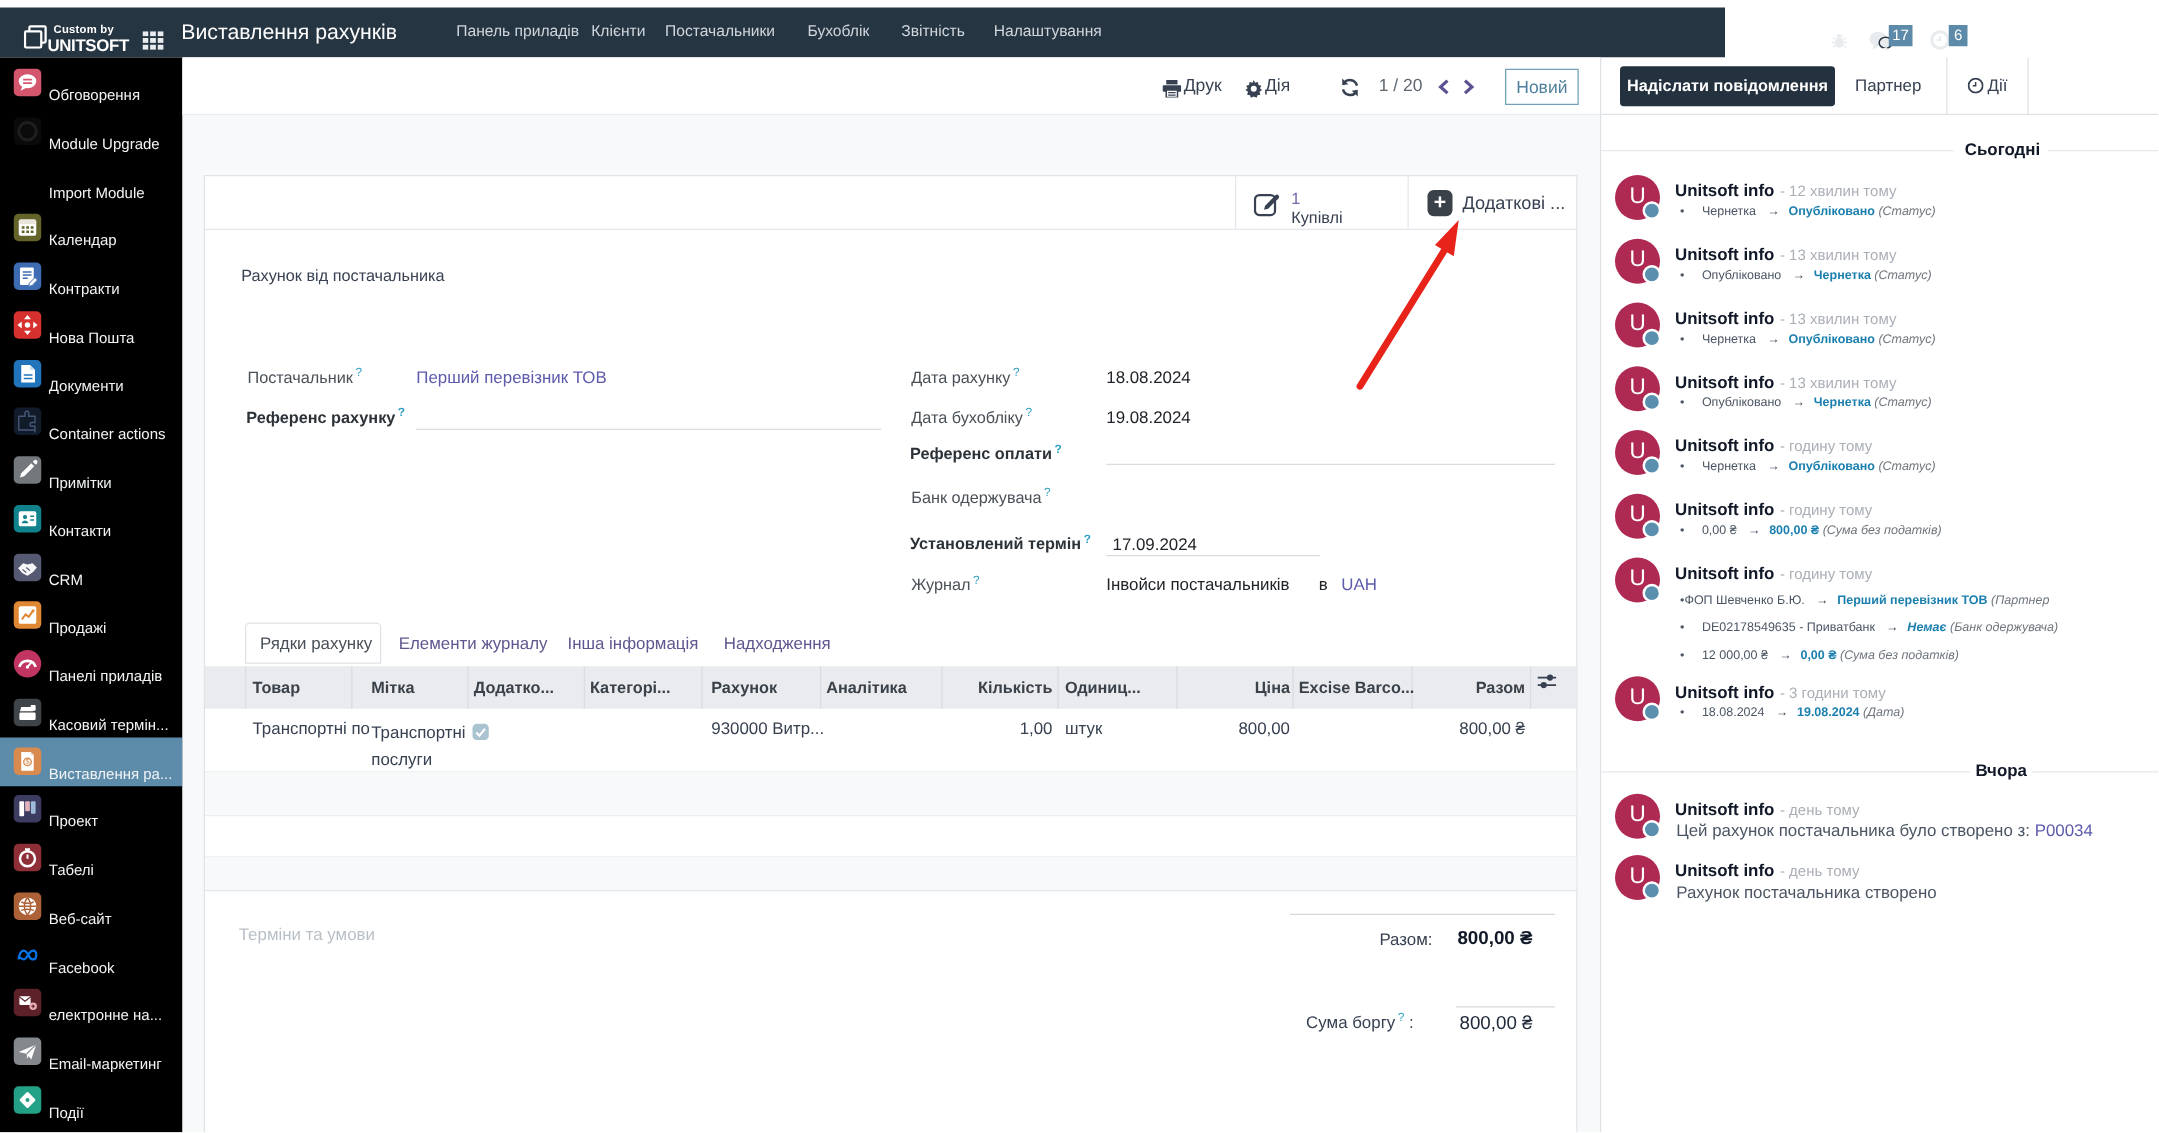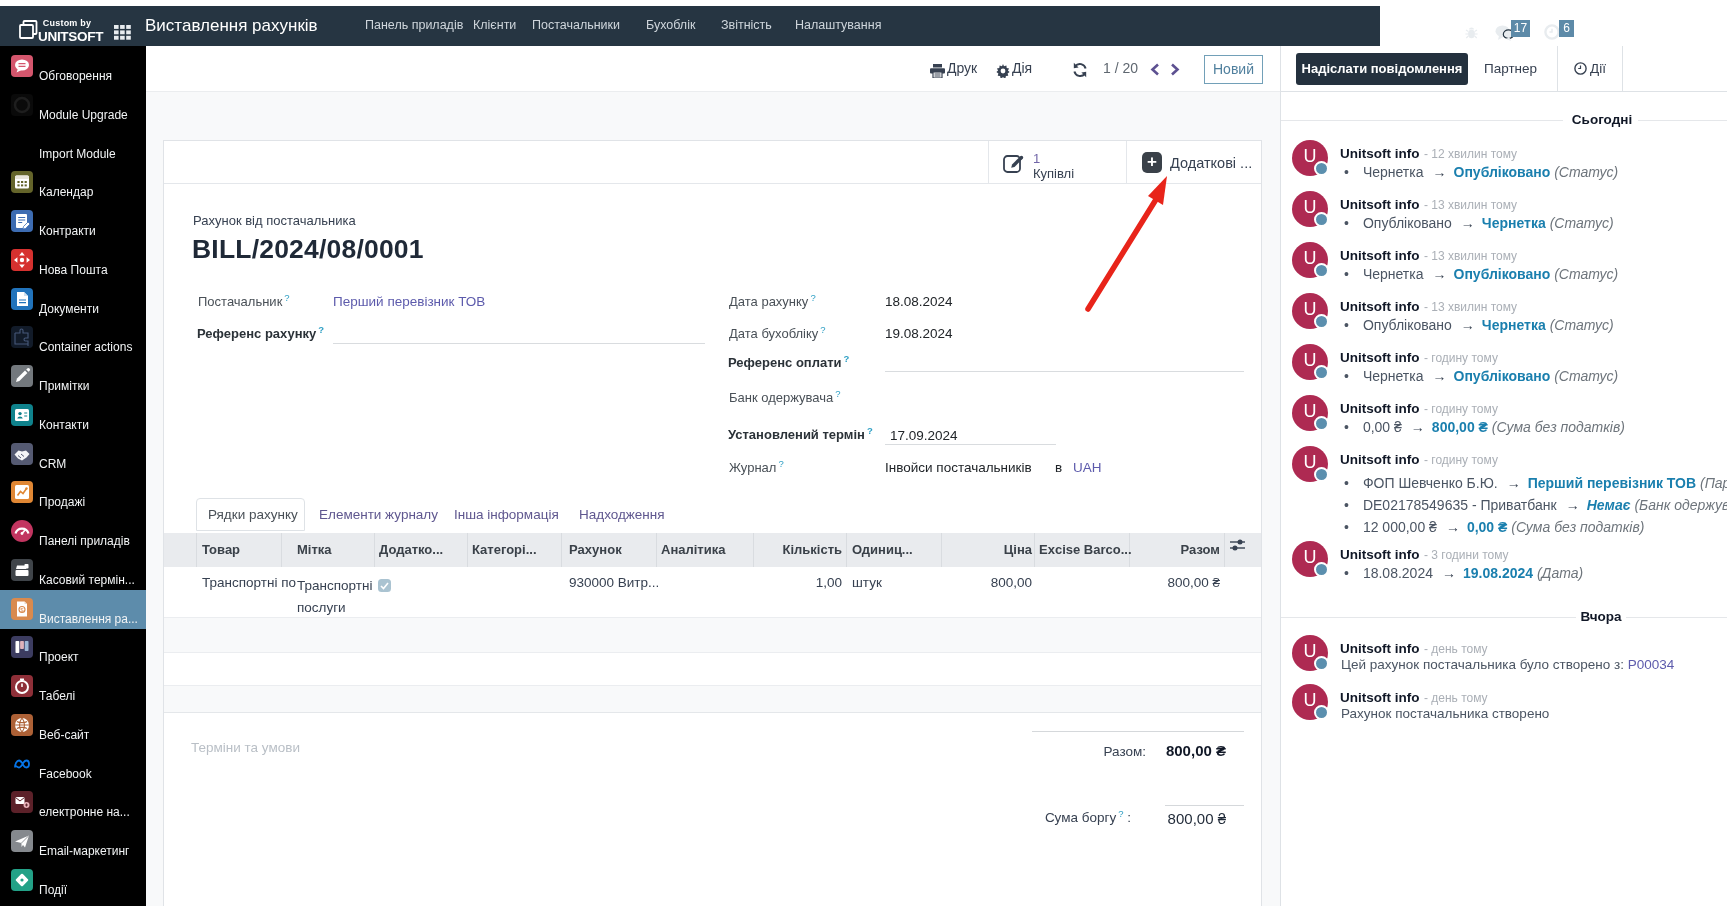--- a/index.html
+++ b/index.html
@@ -27,7 +27,7 @@
   .trk-old{color:#4b5563;}
   .trk-new{color:#1a7fae;font-weight:700;}
   .trk-par{color:#6e757c;font-style:italic;}
-  .trk{position:absolute;font-size:14px;white-space:nowrap;color:#4b5563;text-align:center;}
+  .trk{position:absolute;font-size:10px;white-space:nowrap;color:#4b5563;text-align:center;}
   .thead{top:401px;font-size:13px;font-weight:700;color:#3a4149;white-space:nowrap;}
   .trow{font-size:13.5px;color:#374151;white-space:nowrap;}
   .colsep{position:absolute;top:392px;width:1px;height:34px;background:#d9dce0;}

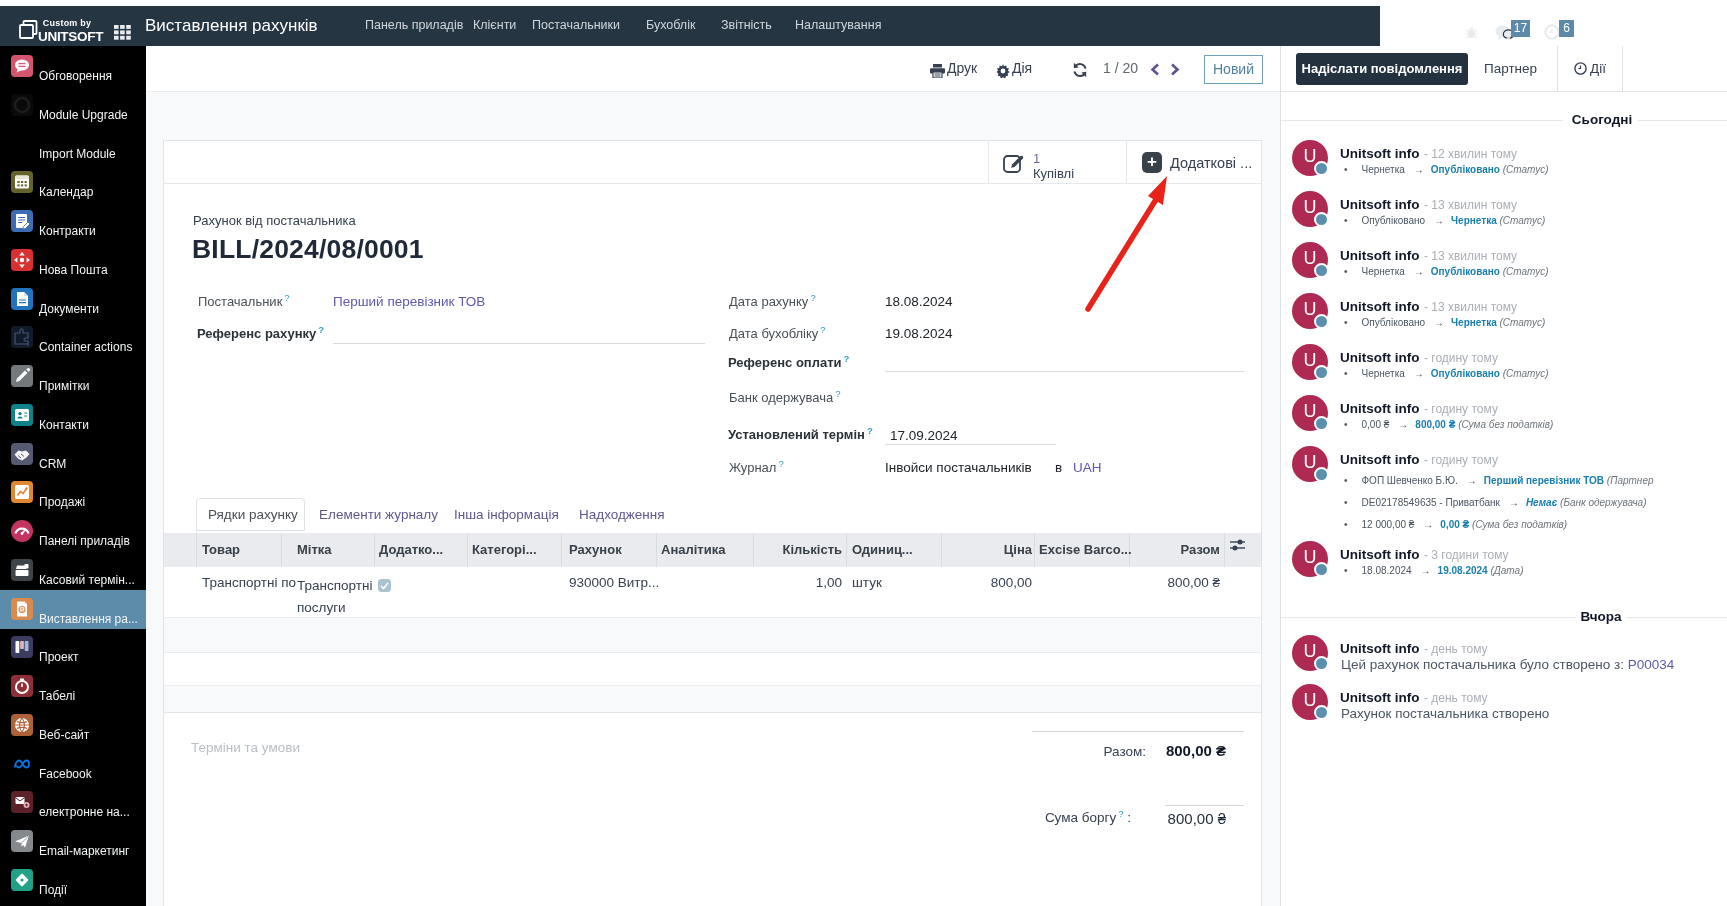--- a/index.html
+++ b/index.html
@@ -319,7 +319,6 @@
       <div class="abs" style="left:1006px;top:14px;font-size:14.5px;color:#374151;">Додаткові ...</div>
 
       <div class="abs" style="left:29px;top:72px;font-size:13px;color:#374151;">Рахунок від постачальника</div>
-      <div class="abs" style="left:28px;top:93px;font-size:26.5px;font-weight:600;color:#1f2937;letter-spacing:.2px;">BILL/2024/08/0001</div>
 
       <div class="lbl" style="left:34px;top:153px;">Постачальник<span class="q">?</span></div>
       <div class="val lnk" style="left:169px;top:153px;">Перший перевізник ТОВ</div>

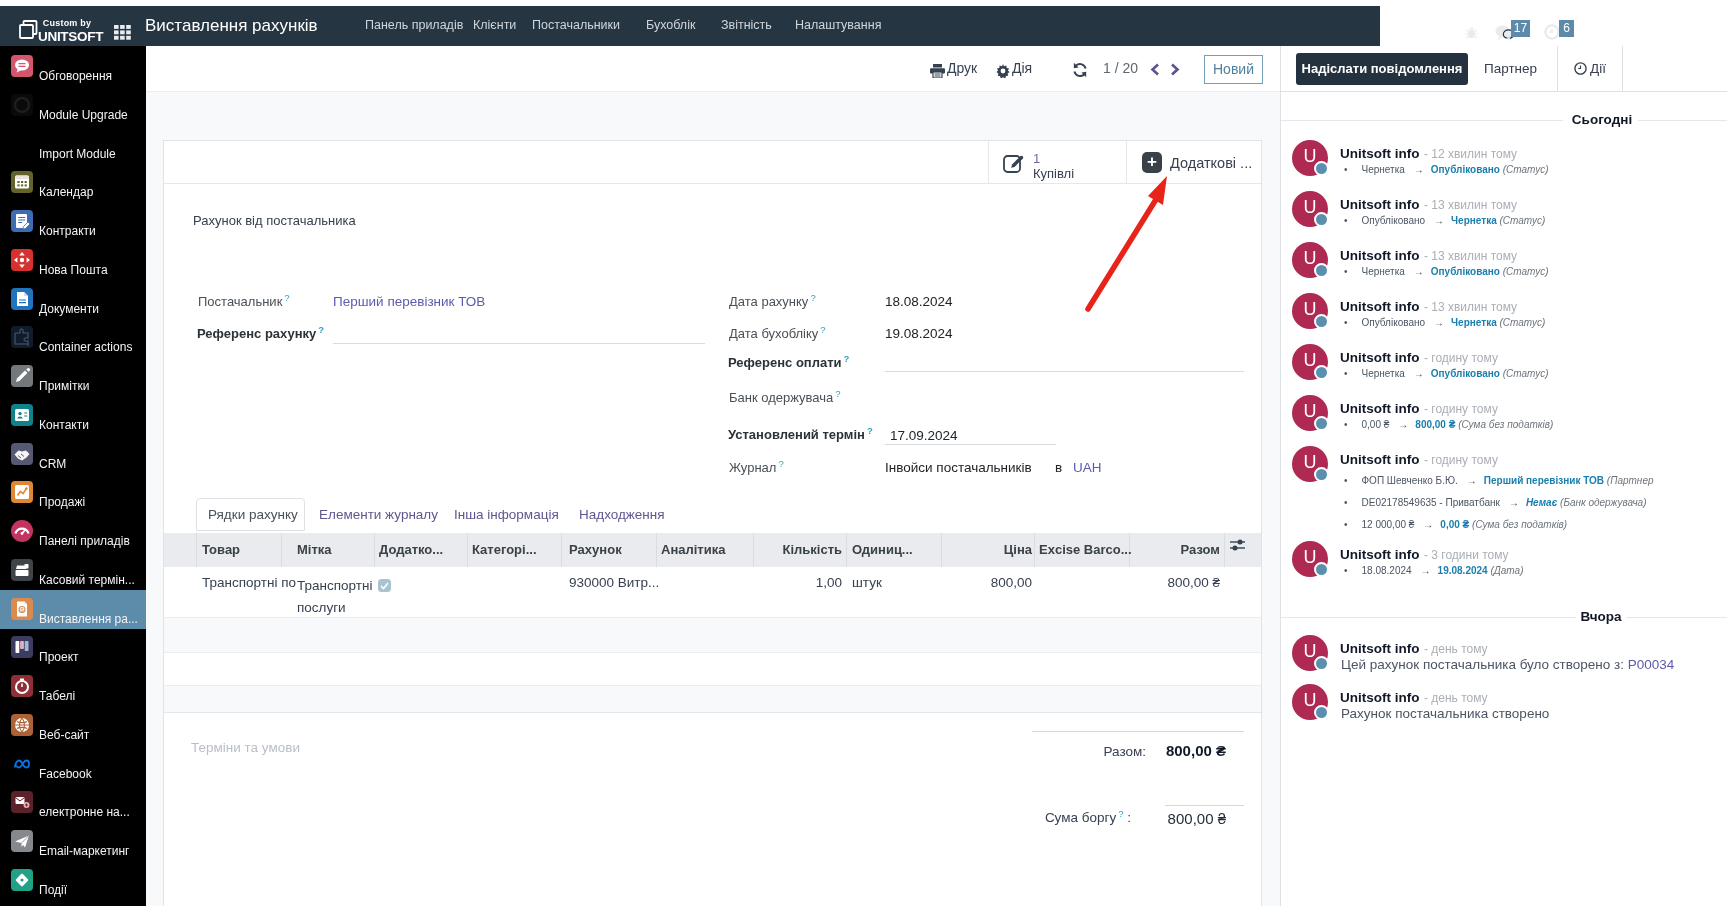--- a/index.html
+++ b/index.html
@@ -439,7 +439,7 @@
     <div class="trk" style="left:63px;top:373px">•<span style="margin-left:14px" class="trk-old">0,00 ₴</span><span style="margin:0 7px 0 9px;color:#374151">→</span><span class="trk-new">800,00 ₴</span> <span class="trk-par">(Сума без податків)</span></div>
     <div class="av" style="left:11px;top:400px">U<span class="avd" style="left:22px;top:21px"></span></div>
     <div class="abs" style="left:59px;top:404px;white-space:nowrap;"><span class="msg-name">Unitsoft info</span> <span class="msg-time">- годину тому</span></div>
-    <div class="trk" style="left:63px;top:429px">•<span style="margin-left:14px" class="trk-old">ФОП Шевченко Б.Ю.</span><span style="margin:0 7px 0 9px;color:#374151">→</span><span class="trk-new">Перший перевізник ТОВ</span> <span class="trk-par">(Партнер</span></div>
+    <div class="trk" style="left:63px;top:429px">•<span style="margin-left:0" class="trk-old">ФОП Шевченко Б.Ю.</span><span style="margin:0 7px 0 9px;color:#374151">→</span><span class="trk-new">Перший перевізник ТОВ</span> <span class="trk-par">(Партнер</span></div>
     <div class="trk" style="left:63px;top:451px">•<span style="margin-left:14px" class="trk-old">DE02178549635 - Приватбанк</span><span style="margin:0 7px 0 9px;color:#374151">→</span><span class="trk-new" style="font-style:italic">Немає</span> <span class="trk-par">(Банк одержувача)</span></div>
     <div class="trk" style="left:63px;top:473px">•<span style="margin-left:14px" class="trk-old">12 000,00 ₴</span><span style="margin:0 7px 0 9px;color:#374151">→</span><span class="trk-new">0,00 ₴</span> <span class="trk-par">(Сума без податків)</span></div>
     <div class="av" style="left:11px;top:495px">U<span class="avd" style="left:22px;top:21px"></span></div>

